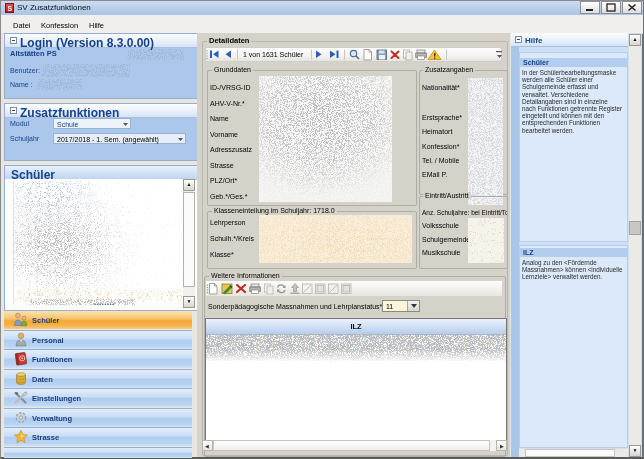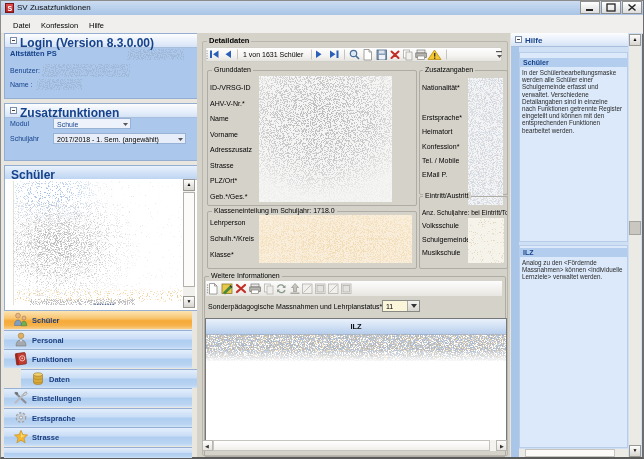--- a/index.html
+++ b/index.html
@@ -211,7 +211,7 @@
       </g>
     </svg>
   </div>
-<div class="navbtn" style="top:368.5px;margin-left:17px;">
+<div class="navbtn" style="top:368.5px;">
     <span class="ntxt">Daten</span>
 <svg class="nicon" width="16" height="15" viewBox="0 0 16 15">
       <path d="M3.5 3.5 v8 q0 2 4.5 2 q4.5 0 4.5 -2 v-8" fill="#d9a93c" stroke="#8a6a18" stroke-width="0.5"></path>

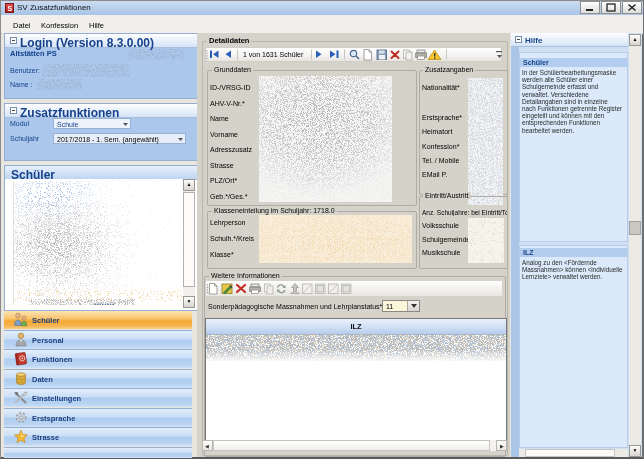--- a/index.html
+++ b/index.html
@@ -229,7 +229,7 @@
     </svg>
   </div>
 <div class="navbtn" style="top:407.5px;">
-    <span class="ntxt">Erstsprache</span>
+    <span class="ntxt">Verwaltung</span>
 <svg class="nicon" width="16" height="15" viewBox="0 0 16 15">
       <circle cx="8" cy="7.5" r="4.2" fill="none" stroke="#9aa0a8" stroke-width="2.4" stroke-dasharray="2.1 1.4"></circle>
       <circle cx="8" cy="7.5" r="3.4" fill="none" stroke="#c8ccd2" stroke-width="1.4"></circle>

